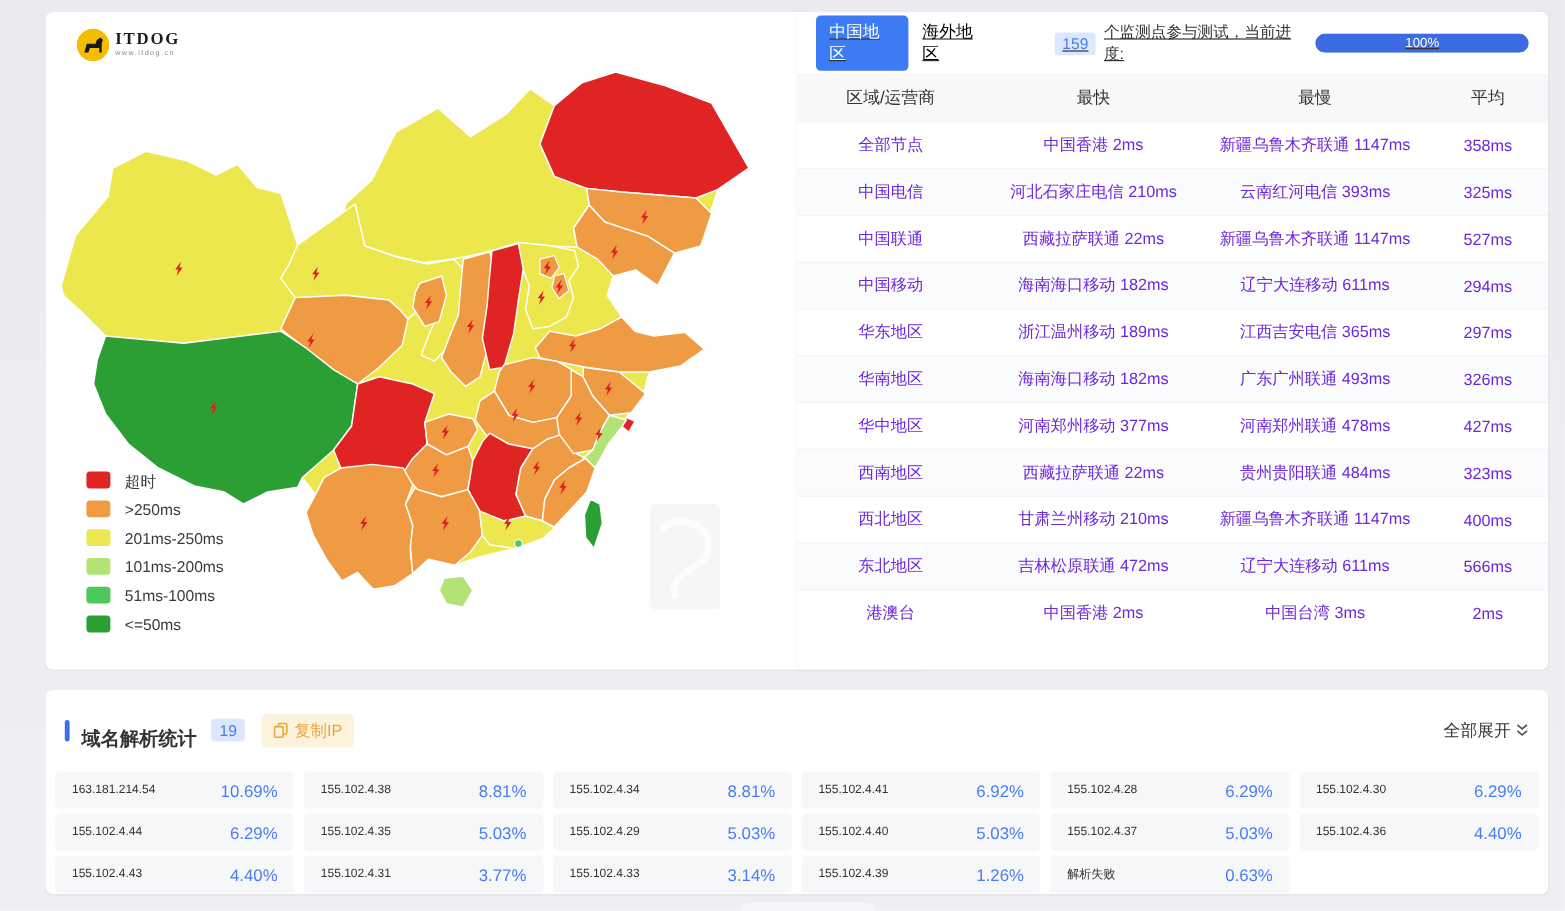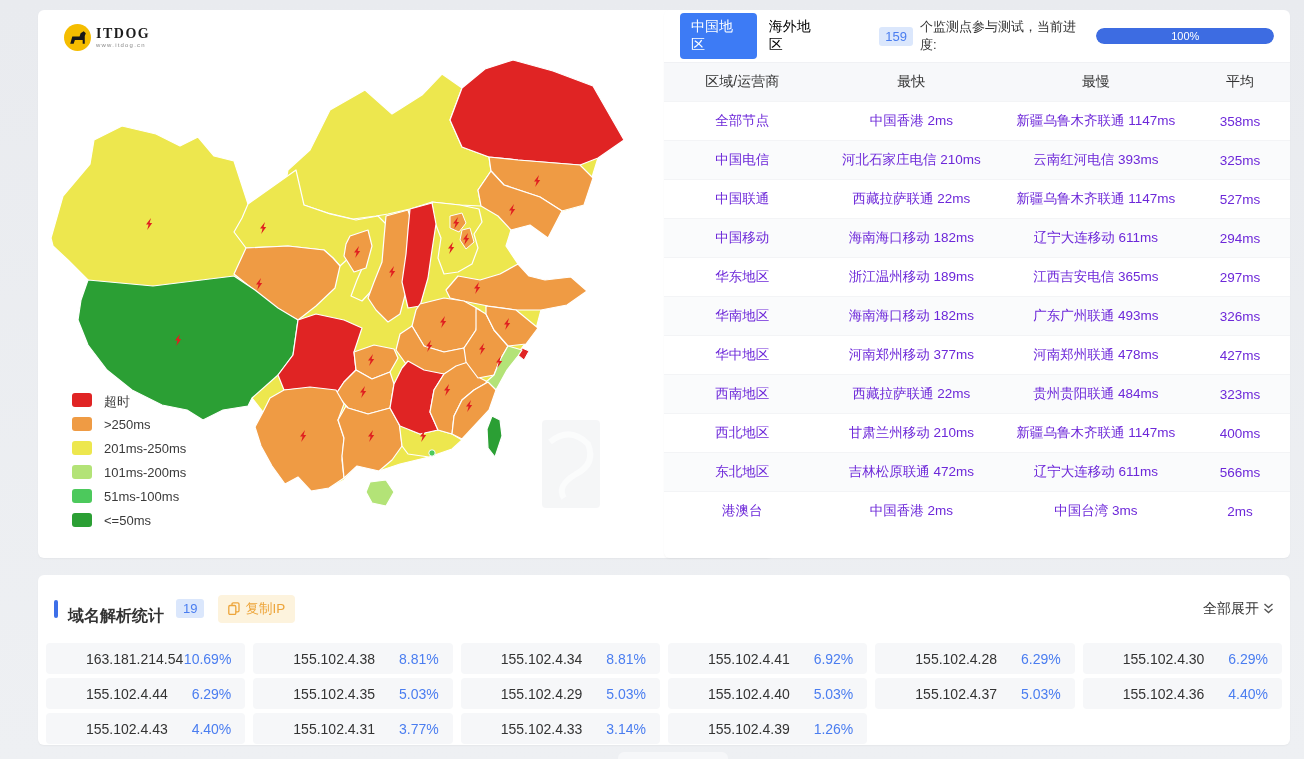--- a/index.html
+++ b/index.html
@@ -25,7 +25,7 @@
   .lg-label{font-size:13px;color:#3a3a3a;}
   
   #results-panel{left:664px;top:10px;width:626px;height:548px;overflow:hidden;}
-  .r-header{height:52px;display:flex;align-items:center;padding:0 16px;border-bottom:1px solid #f0f1f4;}
+  .r-header{height:52px;display:flex;align-items:center;padding:0 16px;border-bottom:1px solid #f0f1f4;text-decoration:underline;}
   .tab-active{background:#3d7bf5;color:#fff;font-size:14px;padding:5px 11px;border-radius:4px;cursor:pointer;}
   .tab{color:#000000;font-size:14px;margin-left:12px;cursor:pointer;}
   .count-badge{background:#dbe7fc;color:#4a7df0;font-size:13px;padding:2px 6px;border-radius:3px;margin-left:56px;}

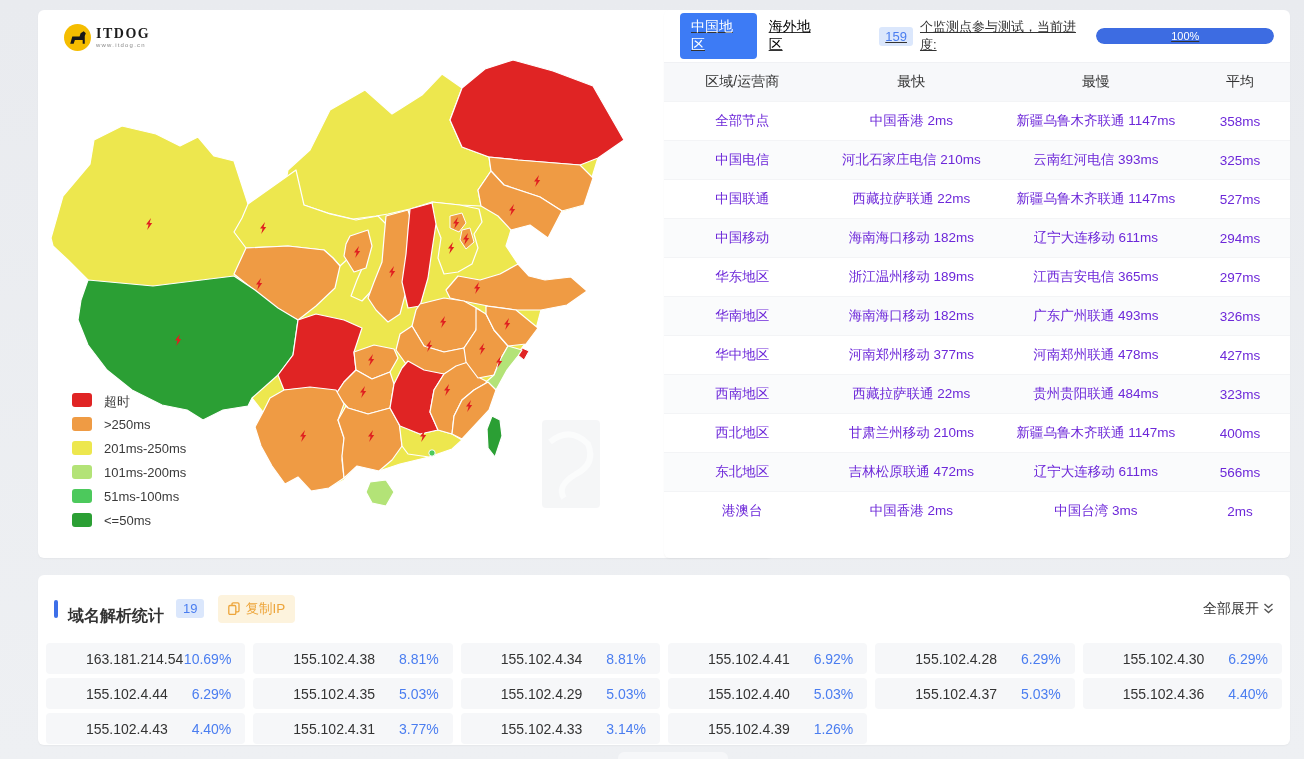--- a/index.html
+++ b/index.html
@@ -50,7 +50,7 @@
   .expand{margin-left:auto;display:flex;align-items:center;gap:4px;font-size:14px;color:#333;cursor:pointer;}
   .ip-grid{display:grid;grid-template-columns:repeat(6,1fr);gap:4px 8px;margin:6px 8px;}
   .ip-item{height:31px;background:#f6f7f9;border-radius:4px;display:flex;align-items:center;justify-content:space-between;padding:0 14px;cursor:pointer;}
-  .ip{font-size:14px;color:#333;margin-left:26px;}
+  .ip{font-size:10px;color:#333;}
   .pct{font-size:14px;color:#4a7df0;}
   #next-sliver{position:absolute;left:618px;top:752px;width:110px;height:7px;background:#f6f7f9;border-radius:6px 6px 0 0;}
 </style>

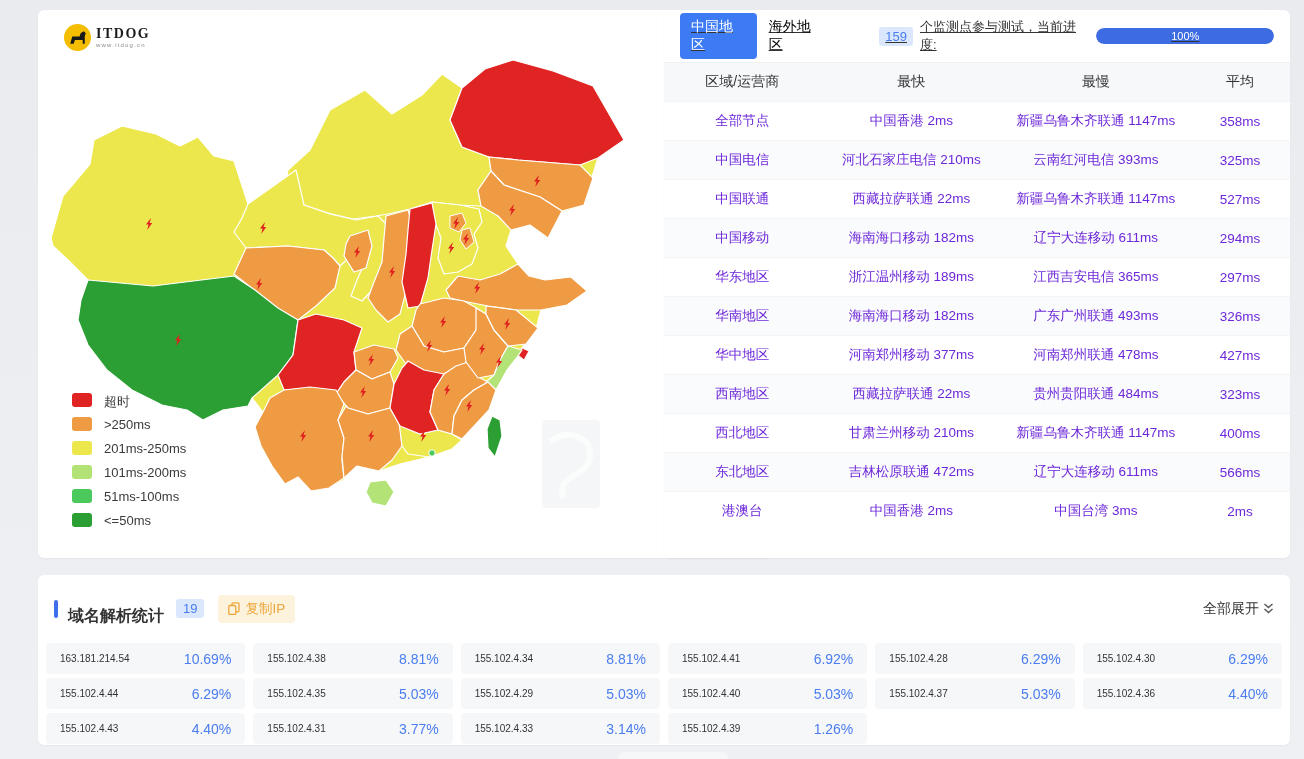--- a/index.html
+++ b/index.html
@@ -361,6 +361,10 @@
         <span class="ip">155.102.4.39</span>
         <span class="pct">1.26%</span>
       </div>
+    <div class="ip-item">
+        <span class="ip">解析失败</span>
+        <span class="pct">0.63%</span>
+      </div>
   </div>
 </div>
 

